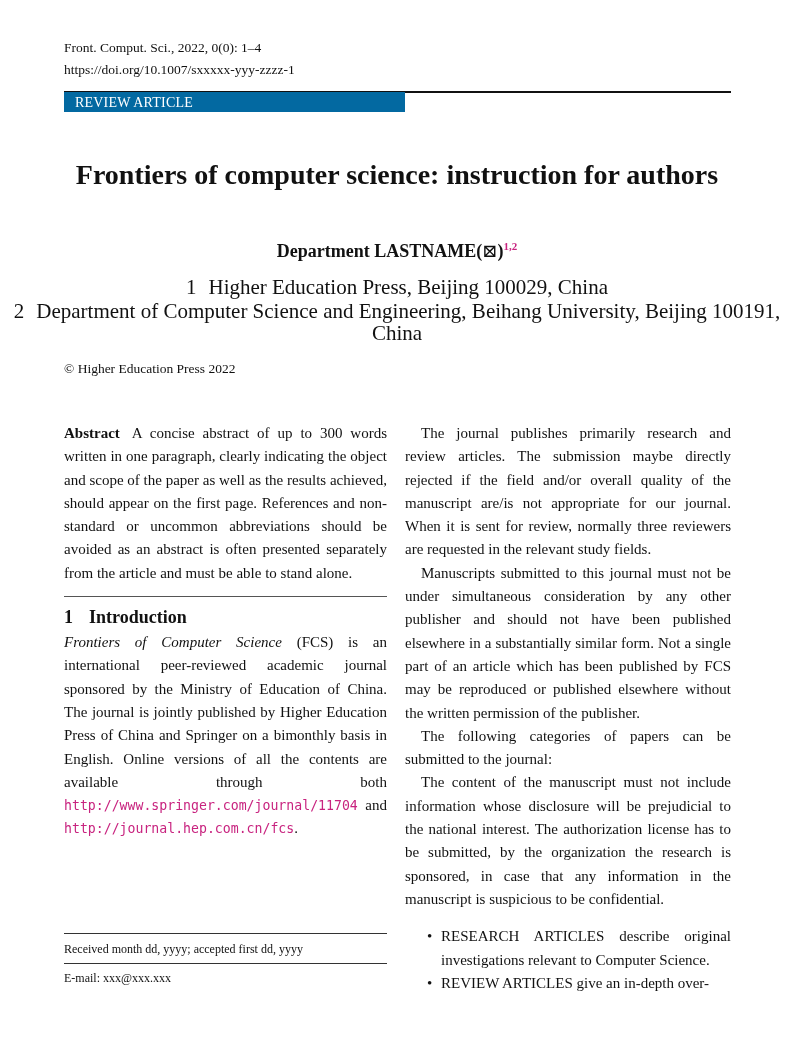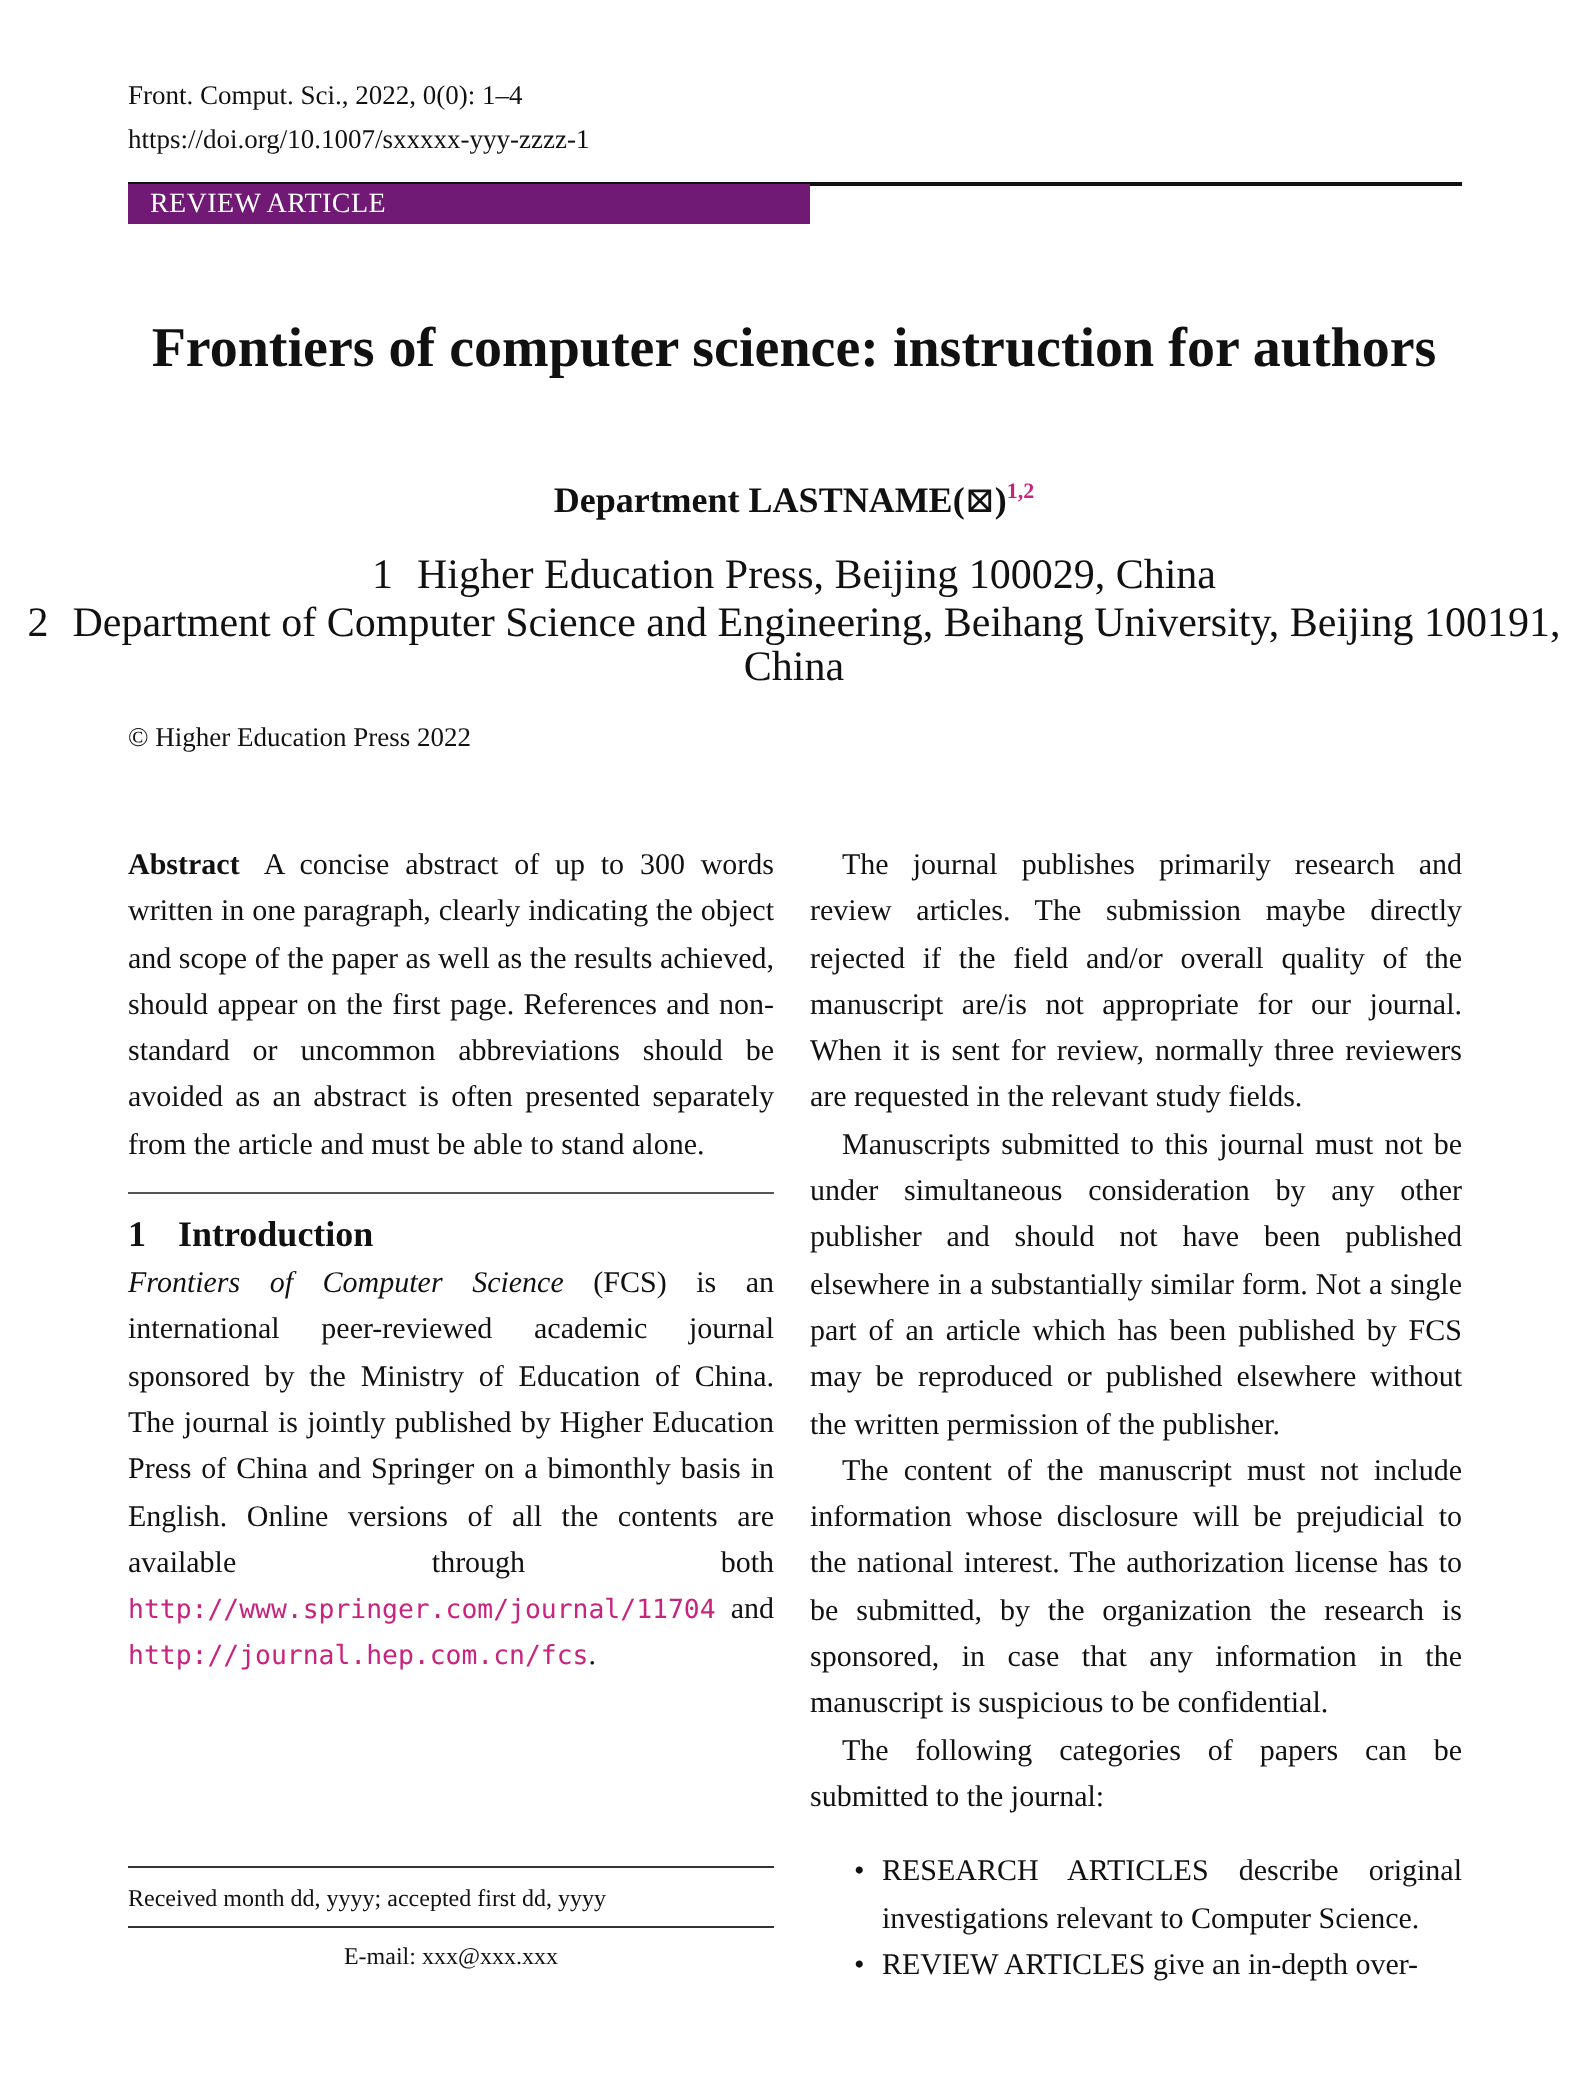--- a/index.html
+++ b/index.html
@@ -14,7 +14,7 @@
     #hdr2 { top: 59px; }
     .top-rule { left: 64px; top: 91px; width: 667px; height: 2px; background: #111; }
     .review-bar {
-      left: 64px; top: 92px; width: 341px; height: 20px; background: #701a75;
+      left: 64px; top: 92px; width: 341px; height: 20px; background: #0369a1;
       color: #fff; font-size: 14px; line-height: 21px; padding-left: 11px; box-sizing: border-box;
       letter-spacing: 0.2px;
     }

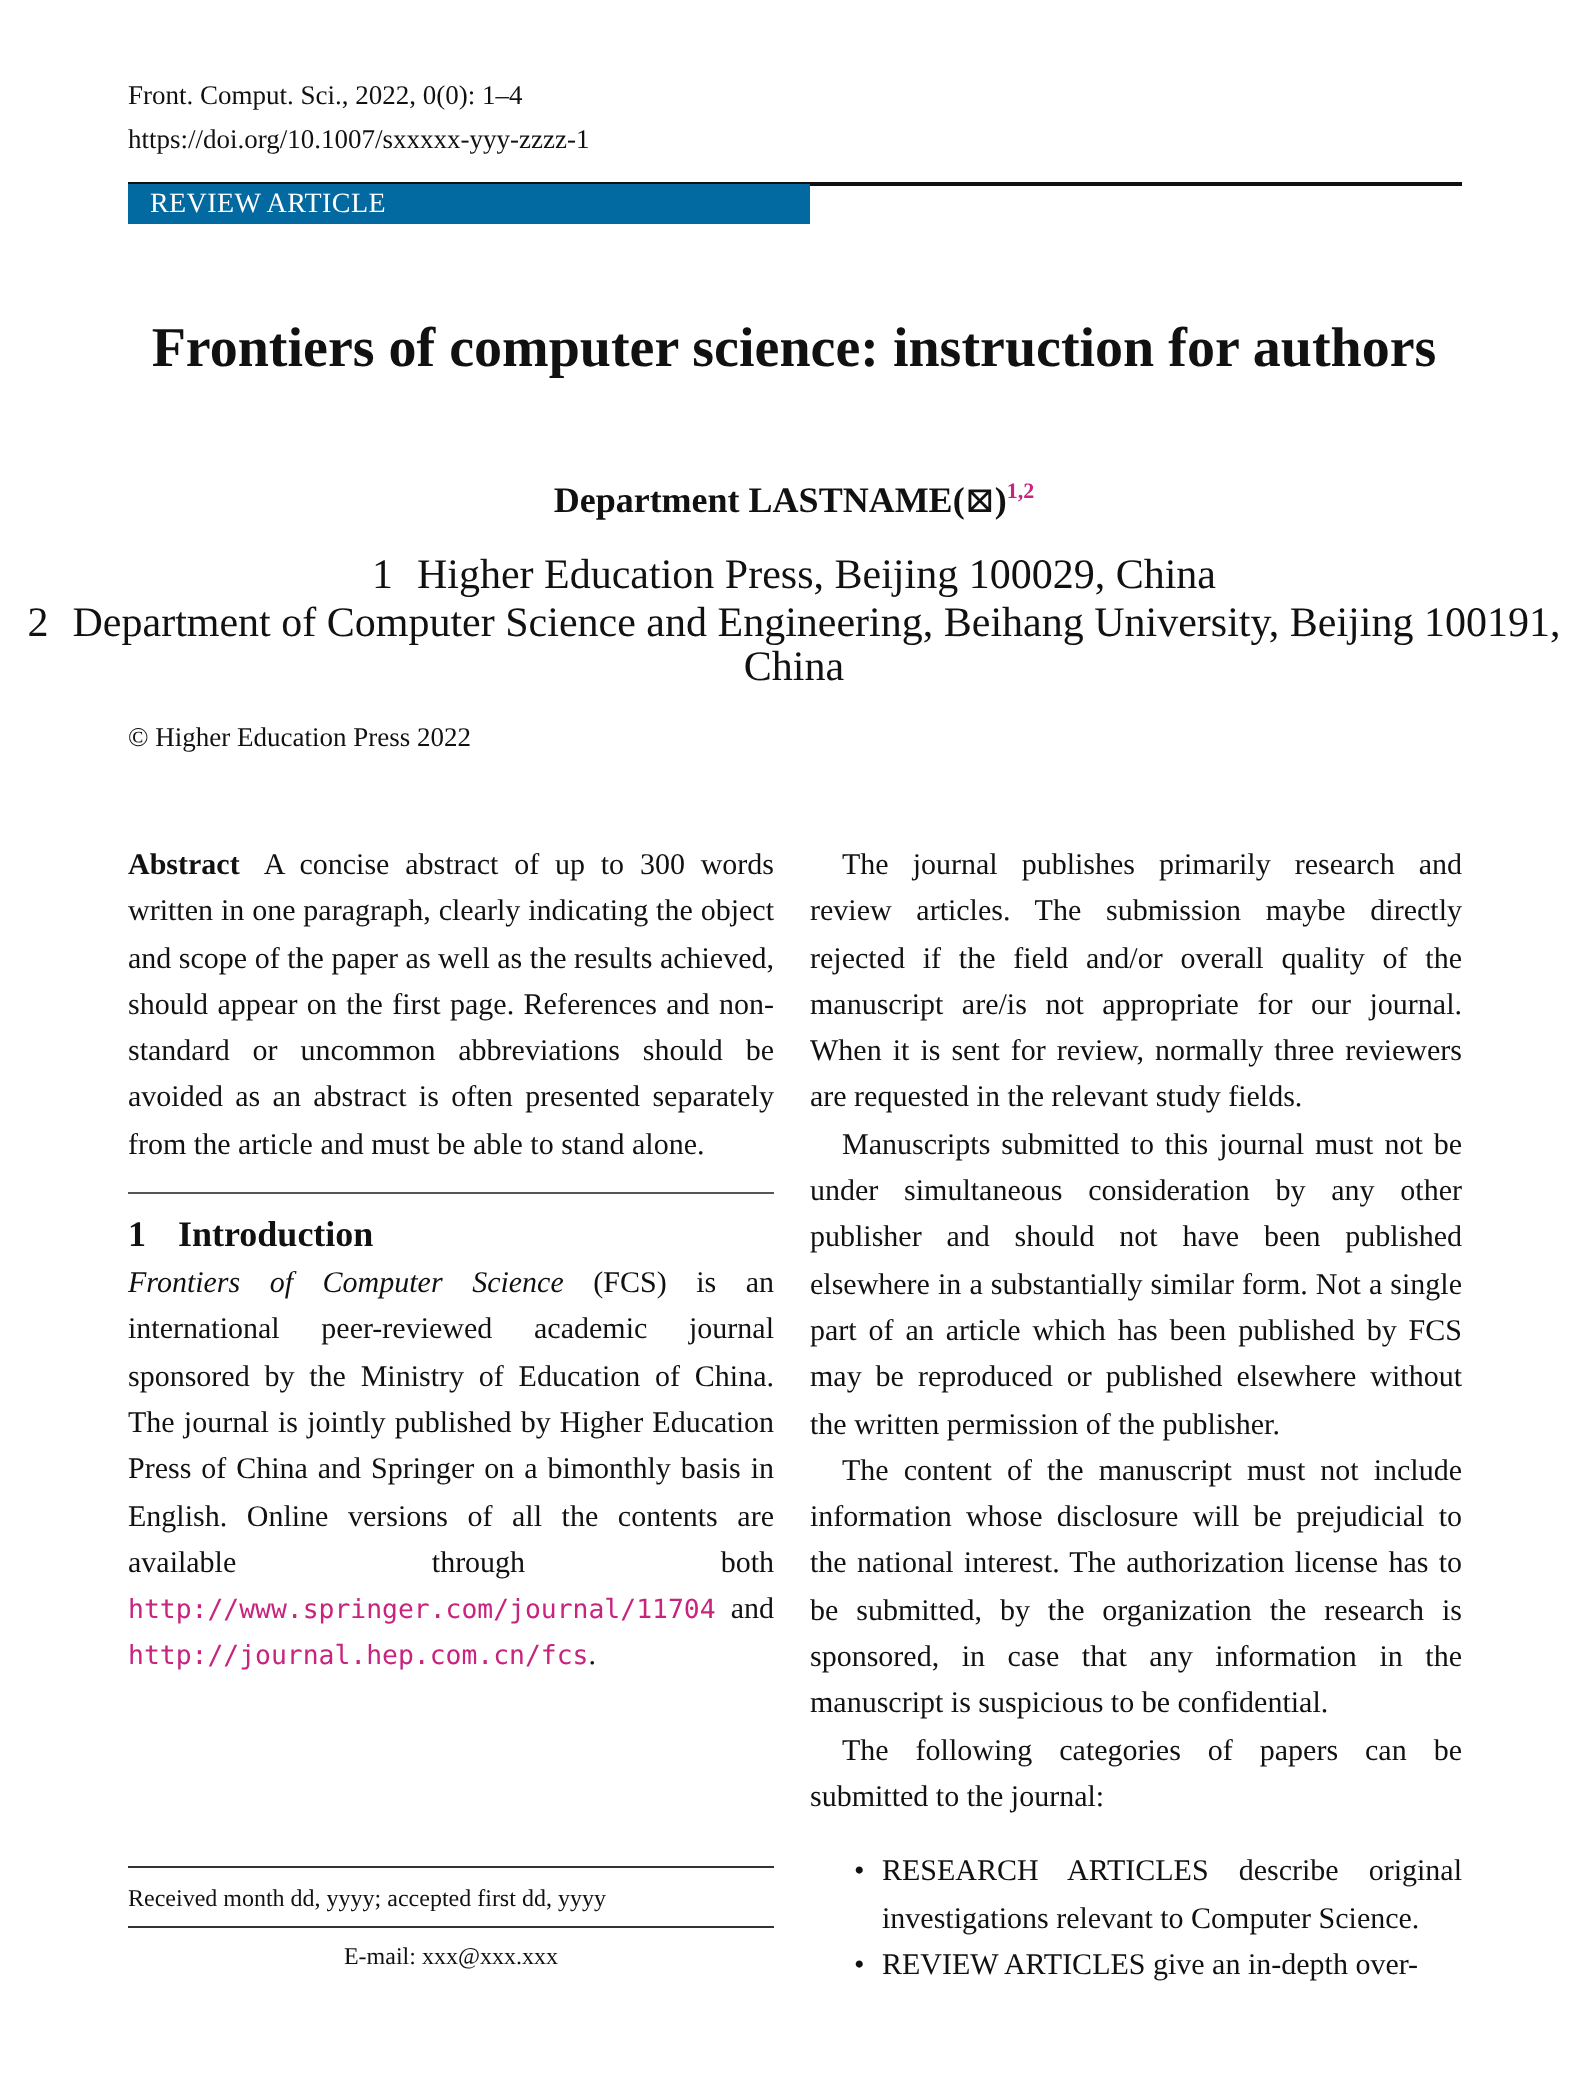--- a/index.html
+++ b/index.html
@@ -101,8 +101,8 @@
 <div class="abs col right-col">
   <p class="indent">The journal publishes primarily research and review articles.  The submission maybe directly rejected if the field and/or overall quality of the manuscript are/is not appropriate for our journal. When it is sent for review, normally three reviewers are requested in the relevant study fields.</p>
   <p class="indent">Manuscripts submitted to this journal must not be under simultaneous consideration by any other publisher and should not have been published elsewhere in a substantially similar form. Not a single part of an article which has been published by FCS may be reproduced or published elsewhere without the written permission of the publisher.</p>
+  <p class="indent">The following categories of papers can be submitted to the journal:</p>
   <p class="indent">The content of the manuscript must not include information whose disclosure will be prejudicial to the national interest. The authorization license has to be submitted, by the organization the research is sponsored, in case that any information in the manuscript is suspicious to be confidential.</p>
-  <p class="indent">The following categories of papers can be submitted to the journal:</p>
   <ul class="cats">
     <li>RESEARCH ARTICLES describe original investigations relevant to Computer Science.</li>
     <li>REVIEW ARTICLES give an in-depth over-</li>

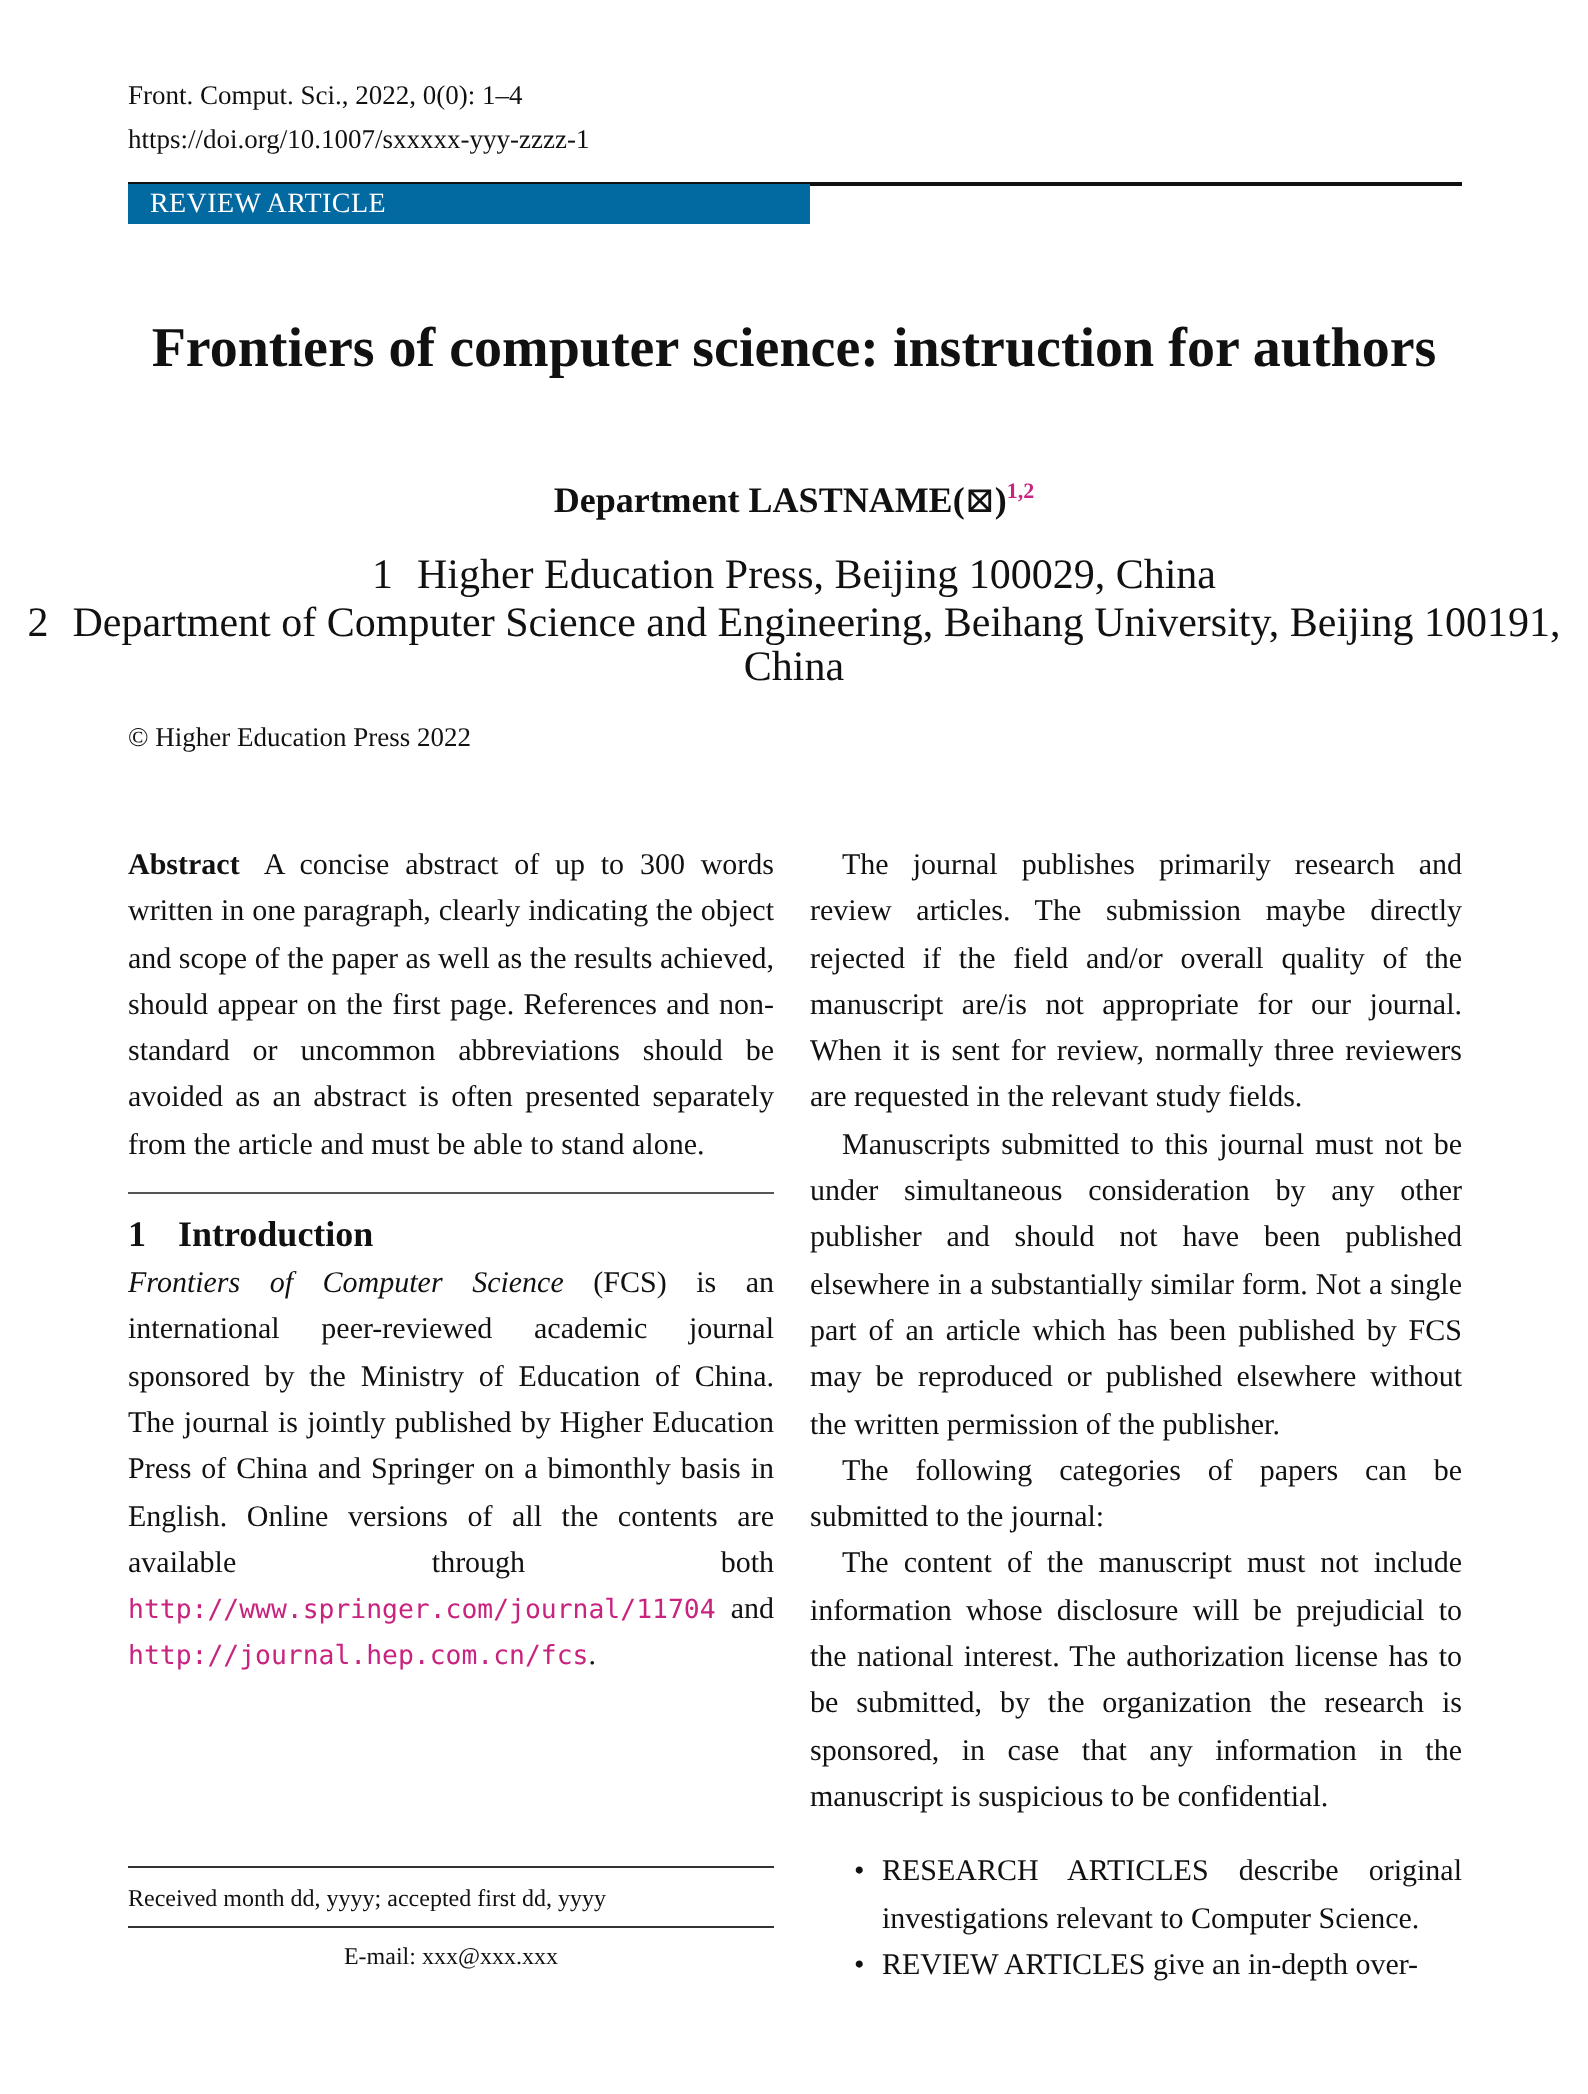--- a/index.html
+++ b/index.html
@@ -49,7 +49,7 @@
     #fr1 { position: absolute; left: 64px; top: 933px; width: 323px; }
     #fr2 { position: absolute; left: 64px; top: 963px; width: 323px; }
     #foot1 { top: 940px; }
-    #foot2 { top: 969px; text-align: center; }
+    #foot2 { top: 969px; }
     ul.cats { list-style: none; margin: 14px 0 0 0; padding: 0 0 0 22px; }
     ul.cats li { position: relative; padding-left: 14px; }
     ul.cats li::before { content: "\2022"; position: absolute; left: 0; top: 0; }

